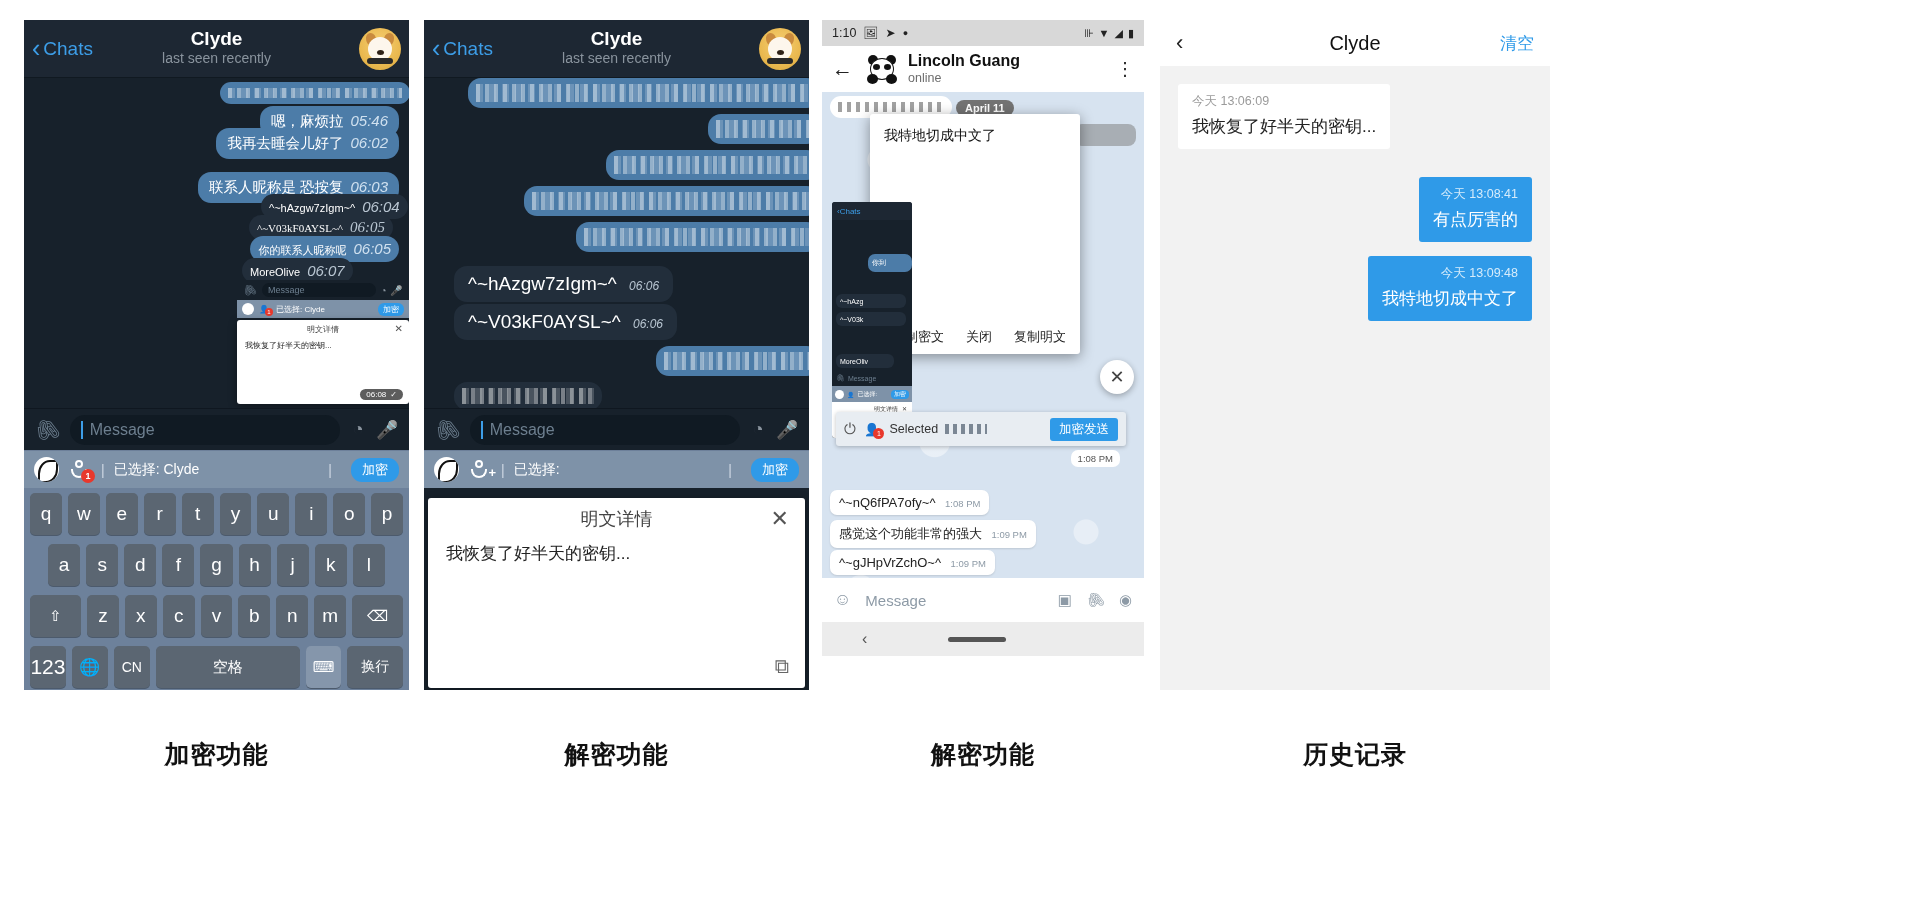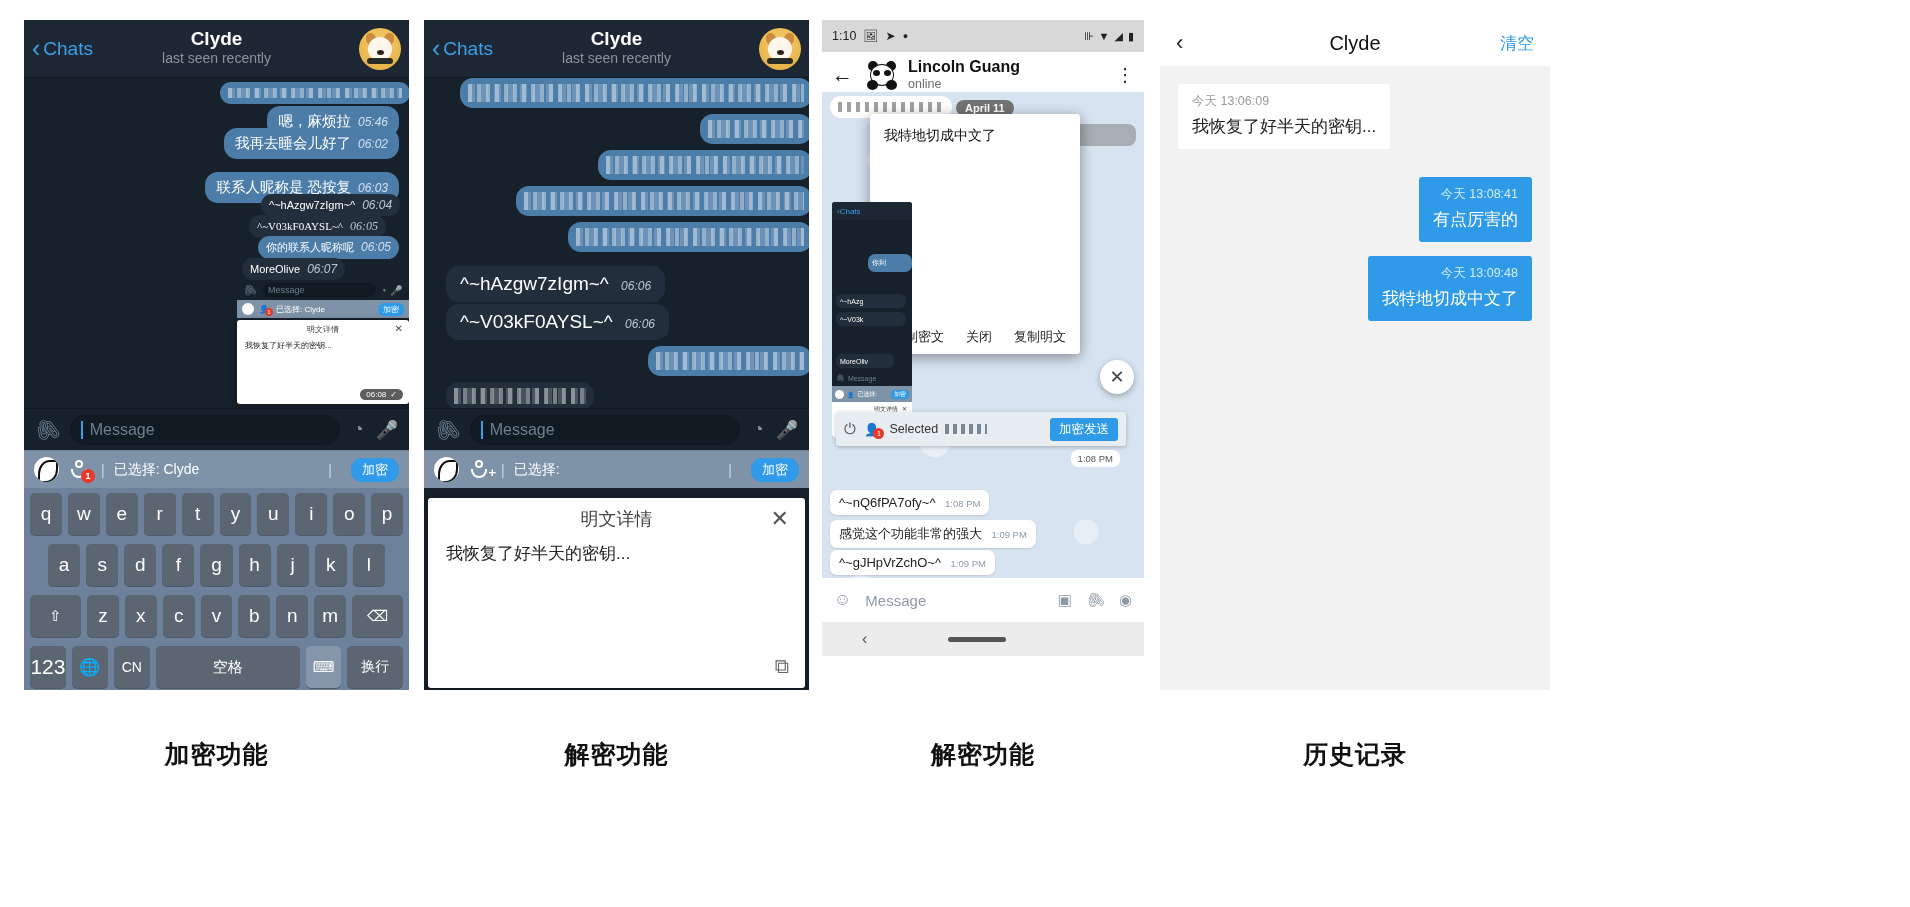--- a/index.html
+++ b/index.html
@@ -112,7 +112,7 @@
   
   .tg-light { background:#ffffff; }
   .and-status {
-    height:32px; background:#d8d8d8; display:flex; align-items:center; padding:0 10px;
+    height:26px; background:#d8d8d8; display:flex; align-items:center; padding:0 10px;
     font-size:12.5px; color:#222;
   }
   .and-status .left { display:flex; align-items:center; gap:7px; }

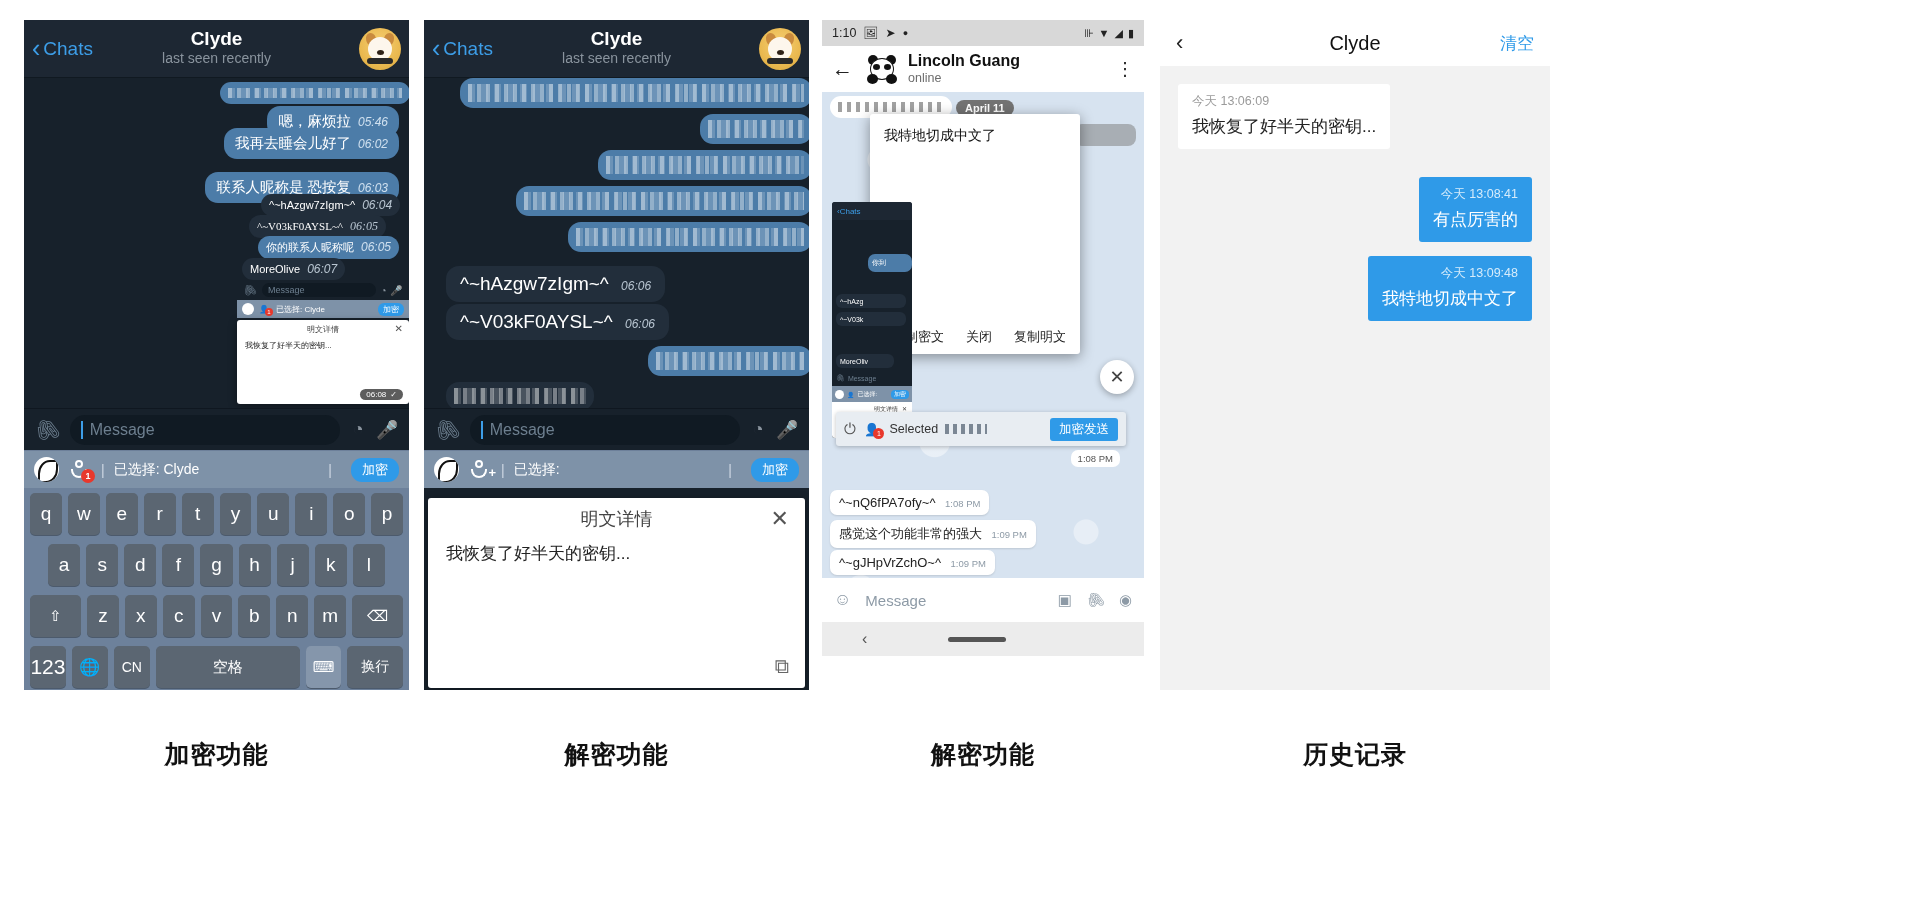--- a/index.html
+++ b/index.html
@@ -45,7 +45,7 @@
   .bub { position:absolute; border-radius:13px; padding:6px 11px 6px 11px; font-size:14.5px; color:#fff; white-space:nowrap;}
   .bub.out { background:#4c7ca8; }
   .bub.in  { background:#222e3b; }
-  .bub .ts { font-size:12px; color:#b9c6d2; margin-left:7px; font-style:italic; }
+  .bub .ts { font-size:15px; color:#b9c6d2; margin-left:7px; font-style:italic; }
   .bub.out .ts { color:#cfe0ef; }
 
   

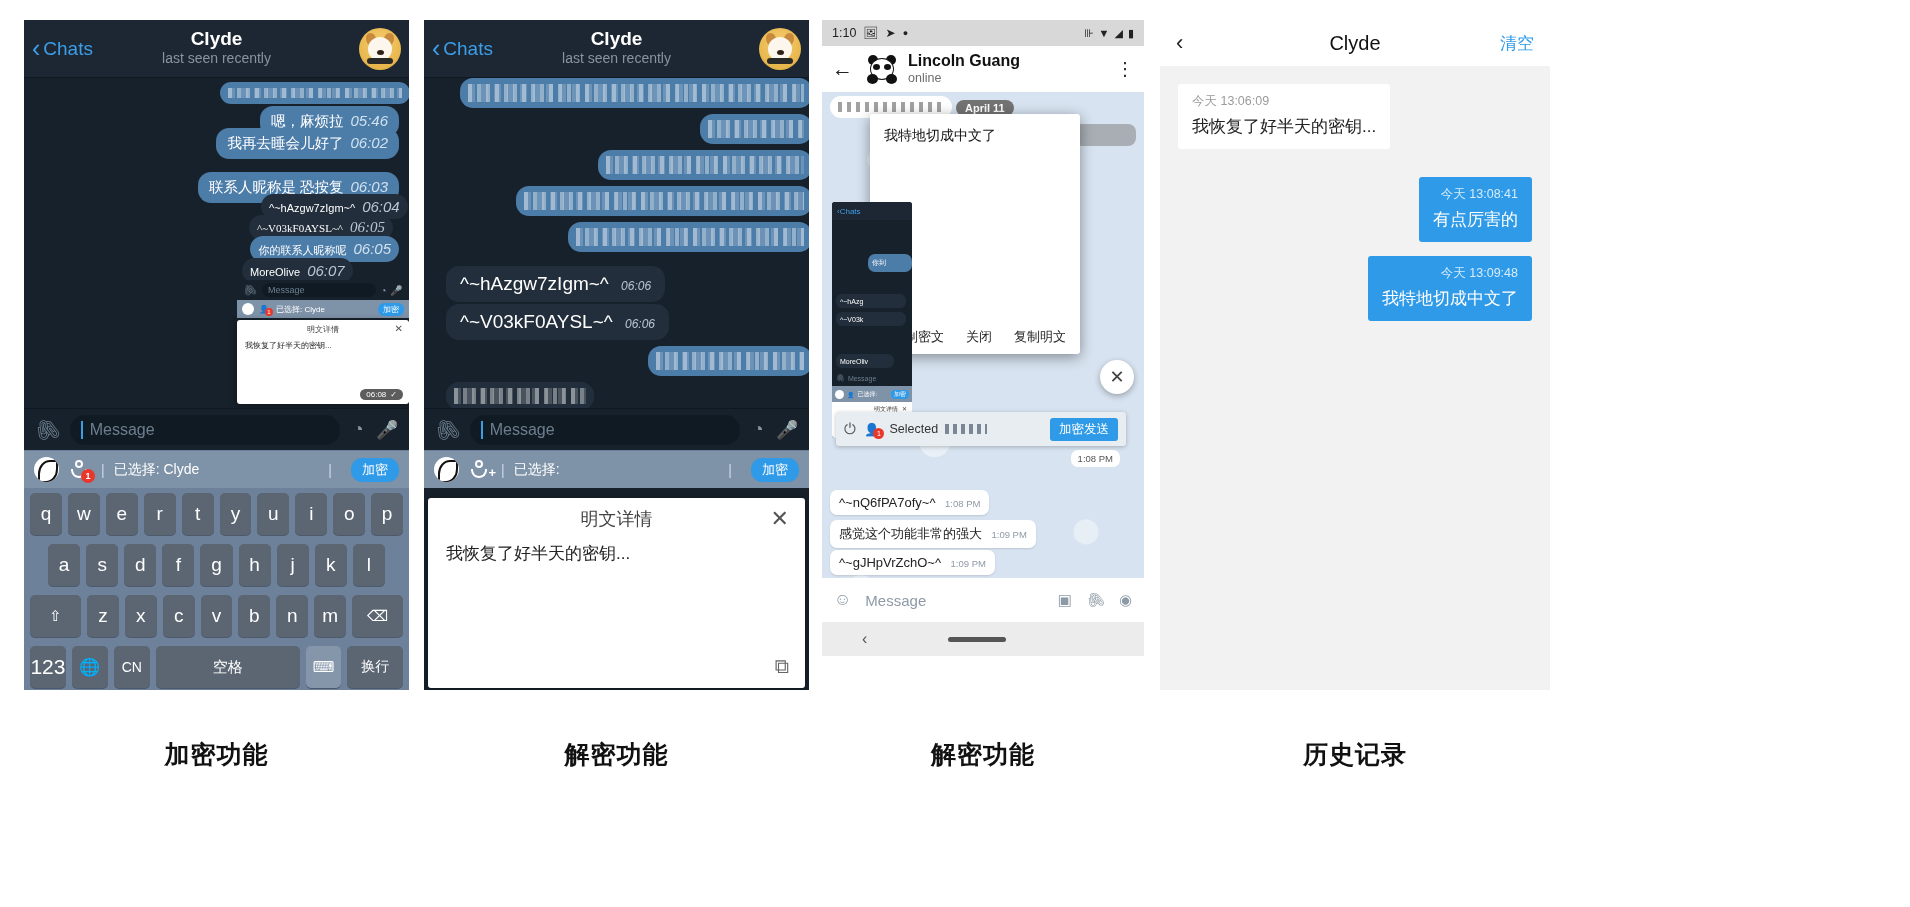--- a/index.html
+++ b/index.html
@@ -361,7 +361,7 @@
       </div>
     </div>
 
-    <div style="position:absolute;left:4px;top:58px;width:382px;height:338px;">
+    <div style="position:absolute;left:12px;top:58px;width:382px;height:338px;">
       <div class="blur out" style="left:32px; top:0px; width:352px; height:30px;">
           <div class="px"></div>
         </div>

